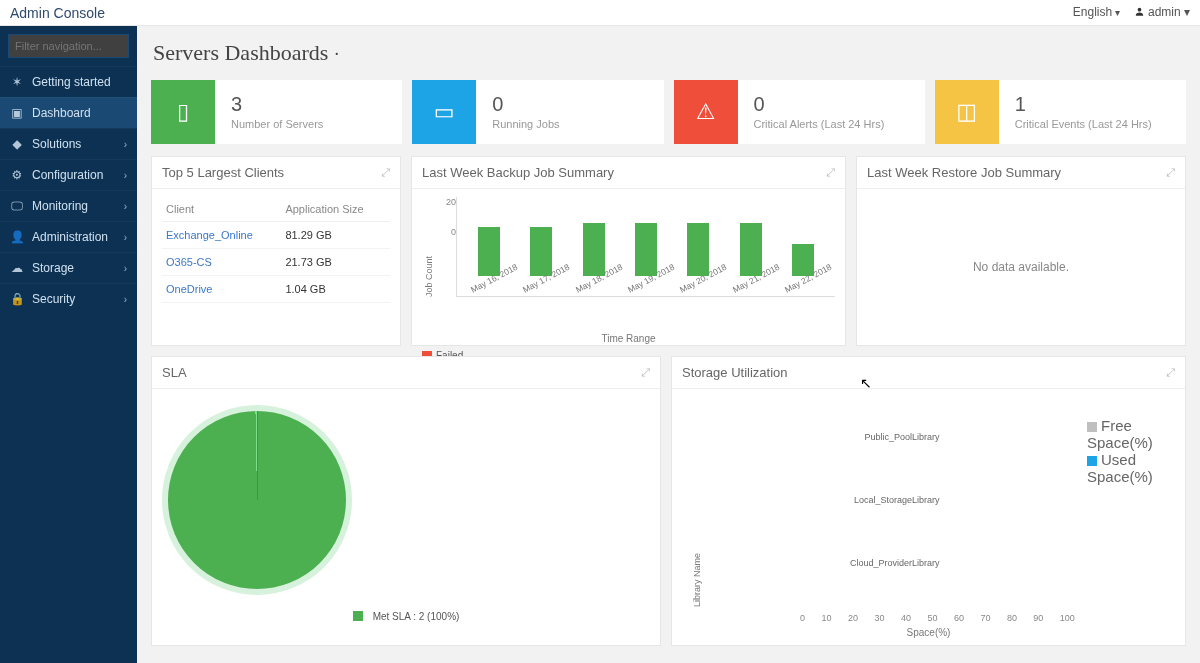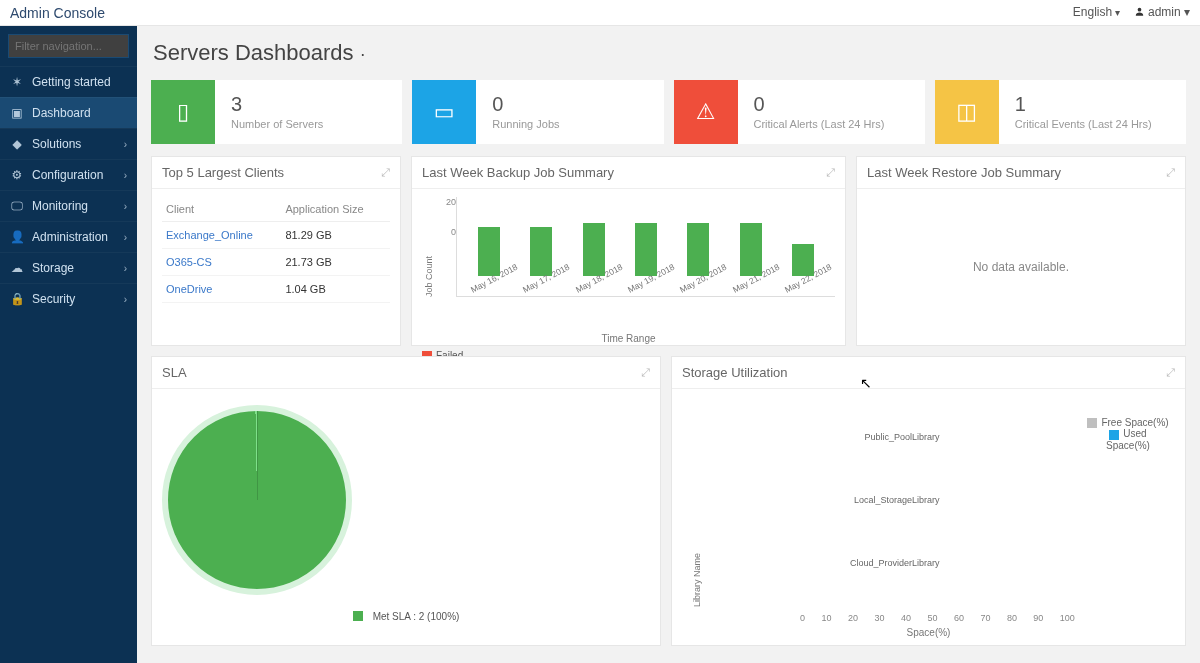--- a/index.html
+++ b/index.html
@@ -63,7 +63,7 @@
 
   
   .main { flex:1; overflow:auto; padding: 10px 14px 20px 14px; }
-  .page-title { font-size:22px; color:#444; font-weight:400; margin: 4px 0 14px 2px; }
+  .page-title { font-size:22px; color:#444; font-weight:400; margin: 4px 0 14px 2px; font-family: Liberation Serif, serif; }
   .page-title .dot { font-size:18px; }
 
   

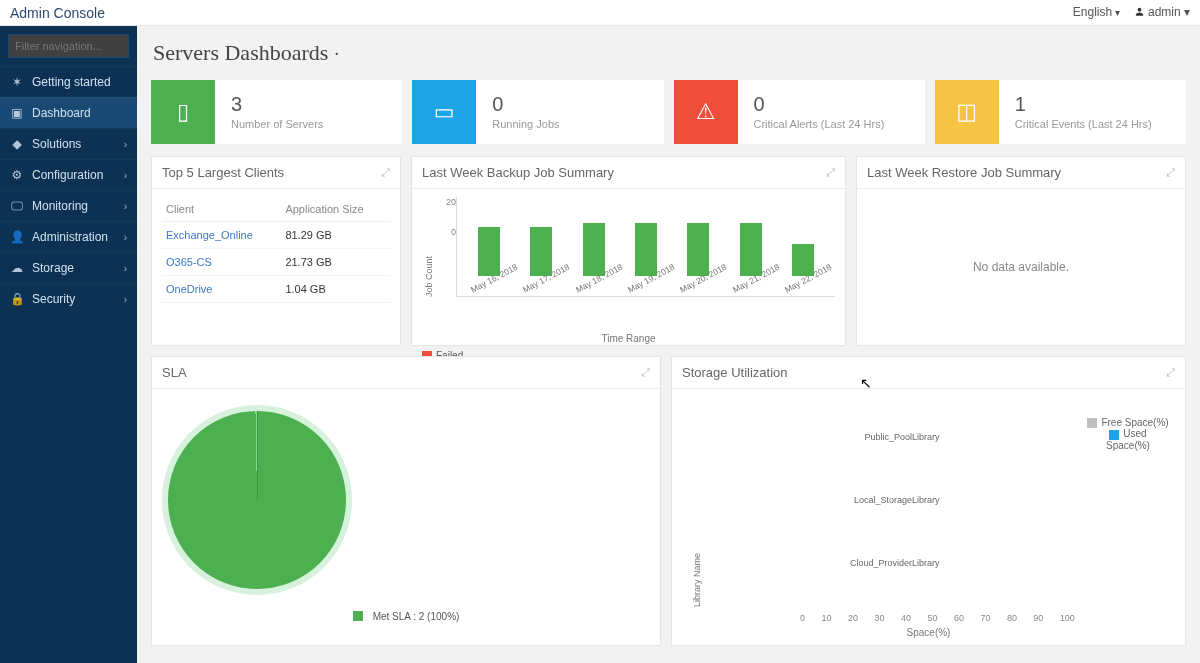--- a/index.html
+++ b/index.html
@@ -149,7 +149,7 @@
   .su-rlbl{width:110px;font-size:9px;color:#666;text-align:right;padding-right:8px;}
   .su-bar{flex:1;height:16px;background:#bfbfbf;position:relative;}
   .su-used{position:absolute;left:0;top:0;bottom:0;background:#1ca4e6;}
-  .su-legend{width:90px;font-size:10px;color:#666;padding-left:8px;text-align:center;}
+  .su-legend{width:90px;font-size:15px;color:#666;padding-left:8px;}
   .su-xaxis{display:flex;margin-left:118px;margin-right:100px;justify-content:space-between;font-size:9px;color:#888;margin-top:6px;}
   .su-xtitle{text-align:center;font-size:10px;color:#777;margin-top:4px;}
 

